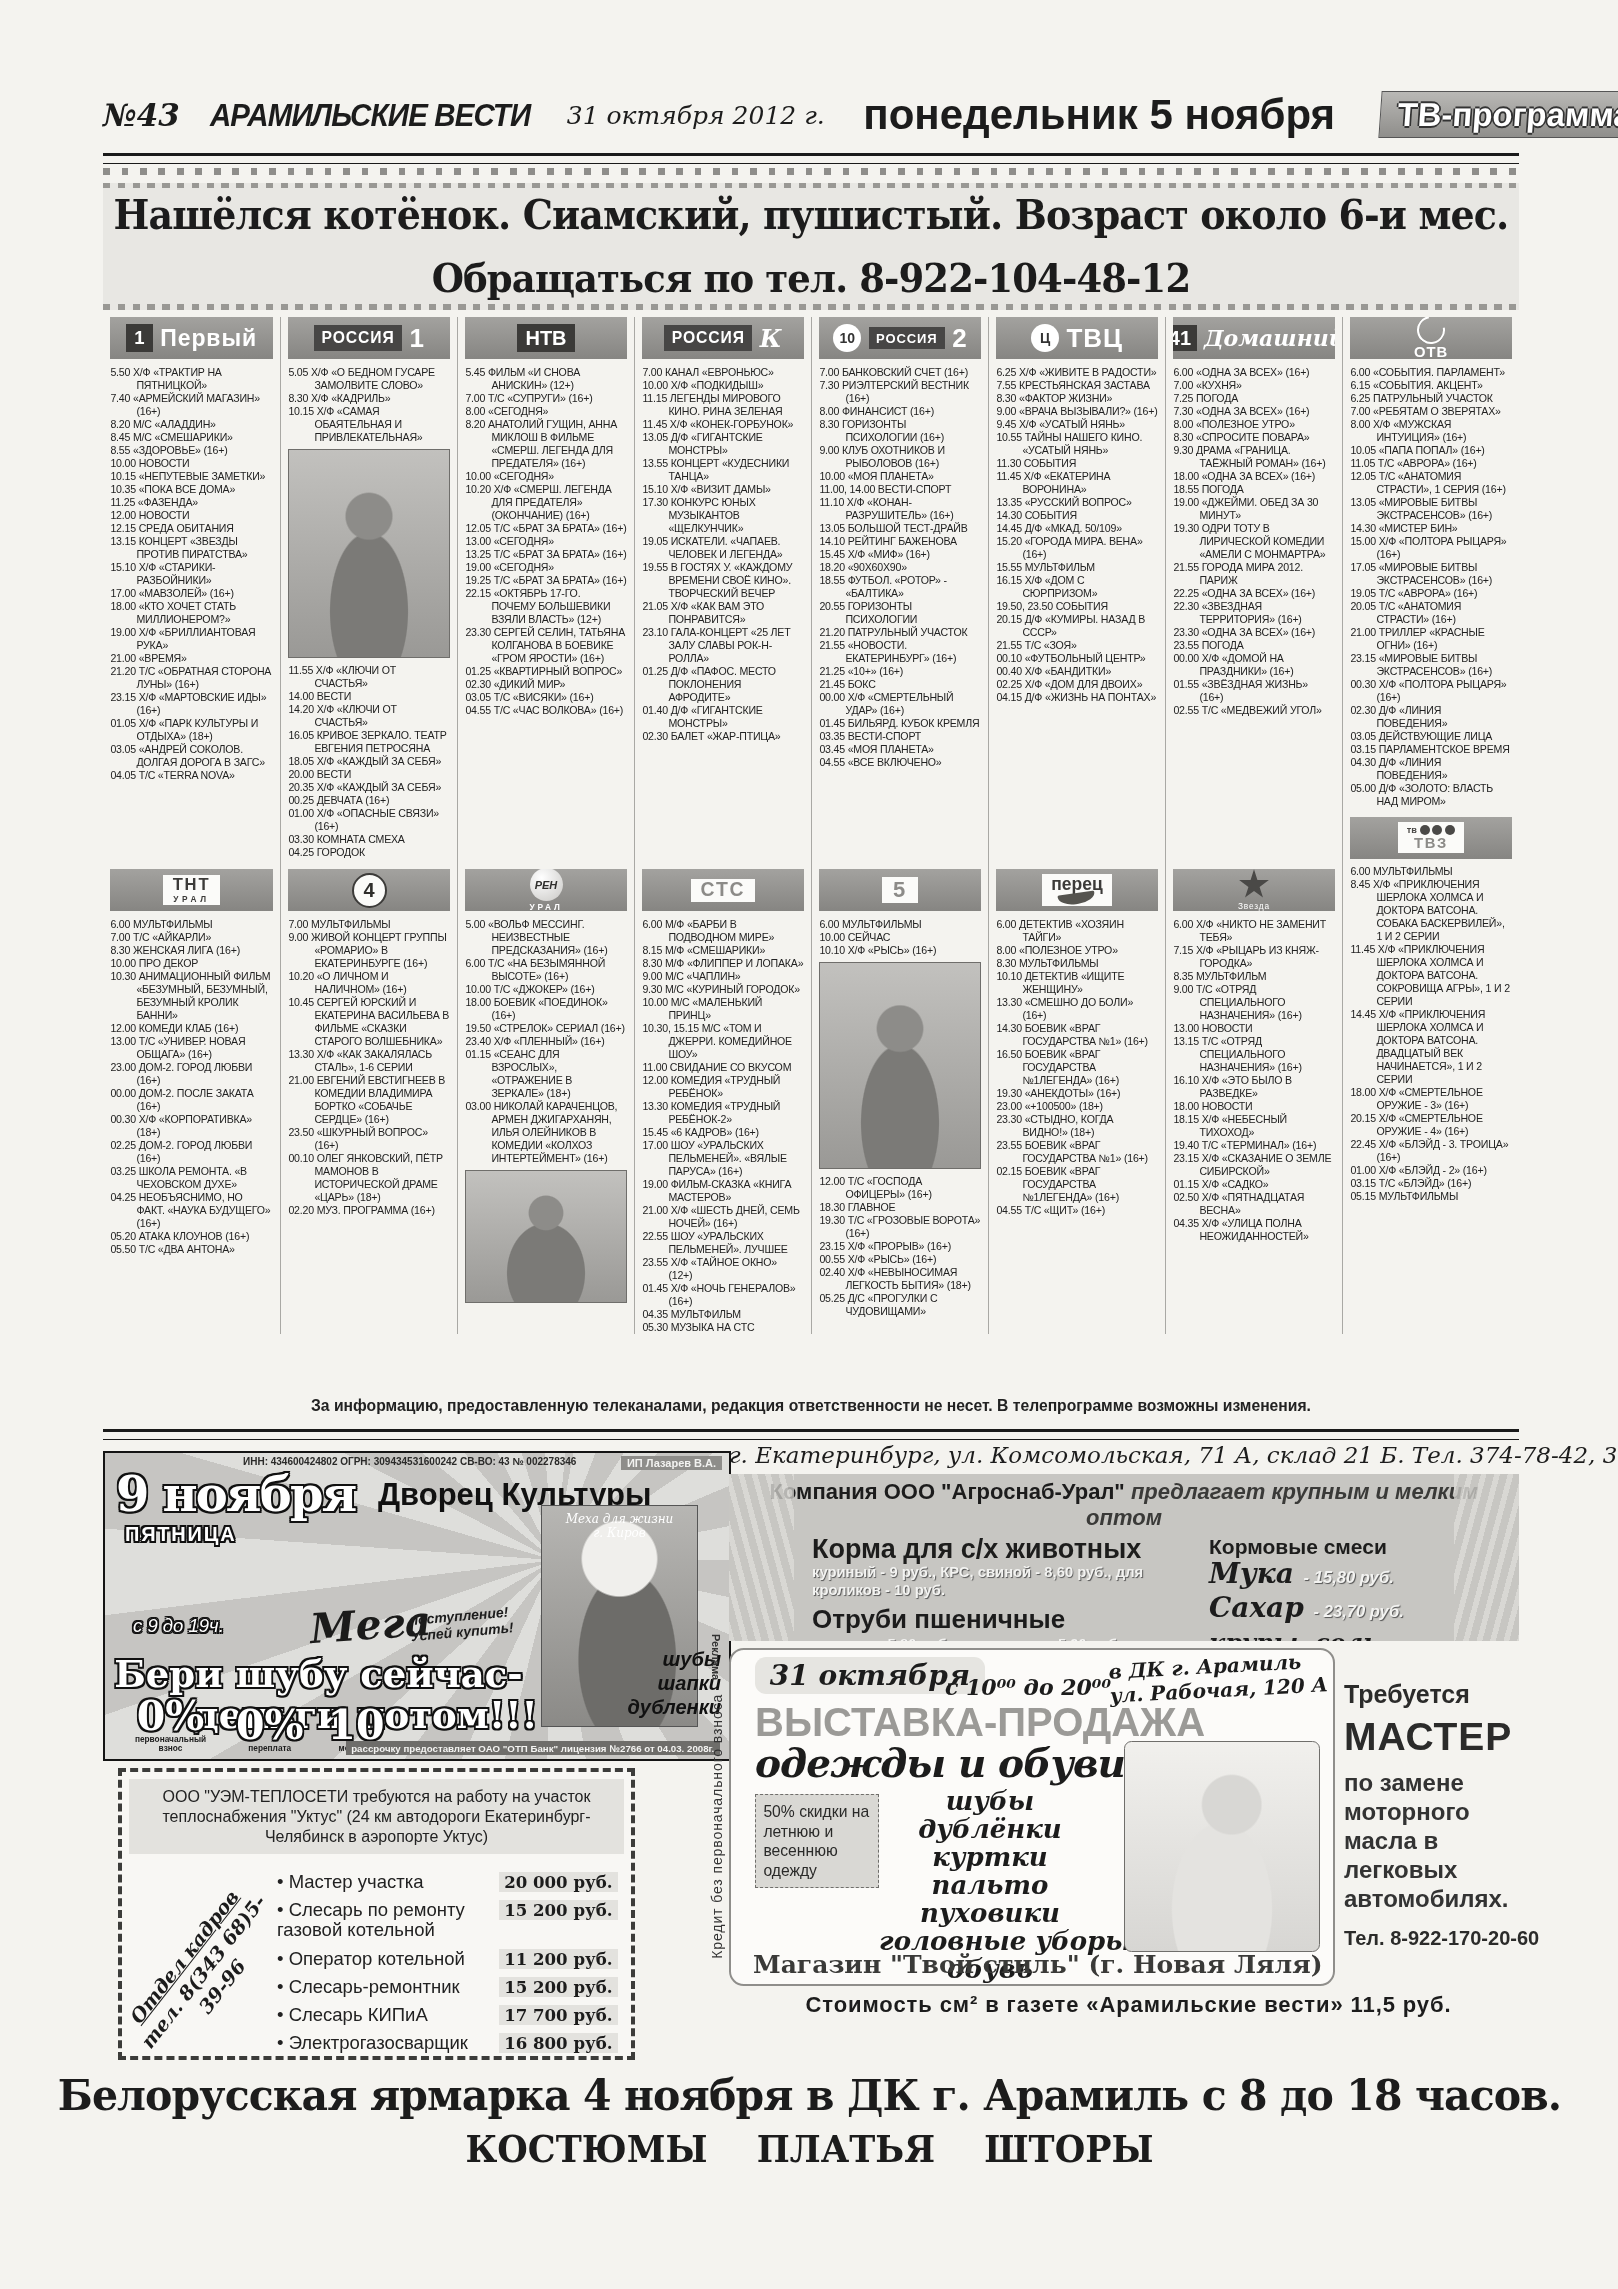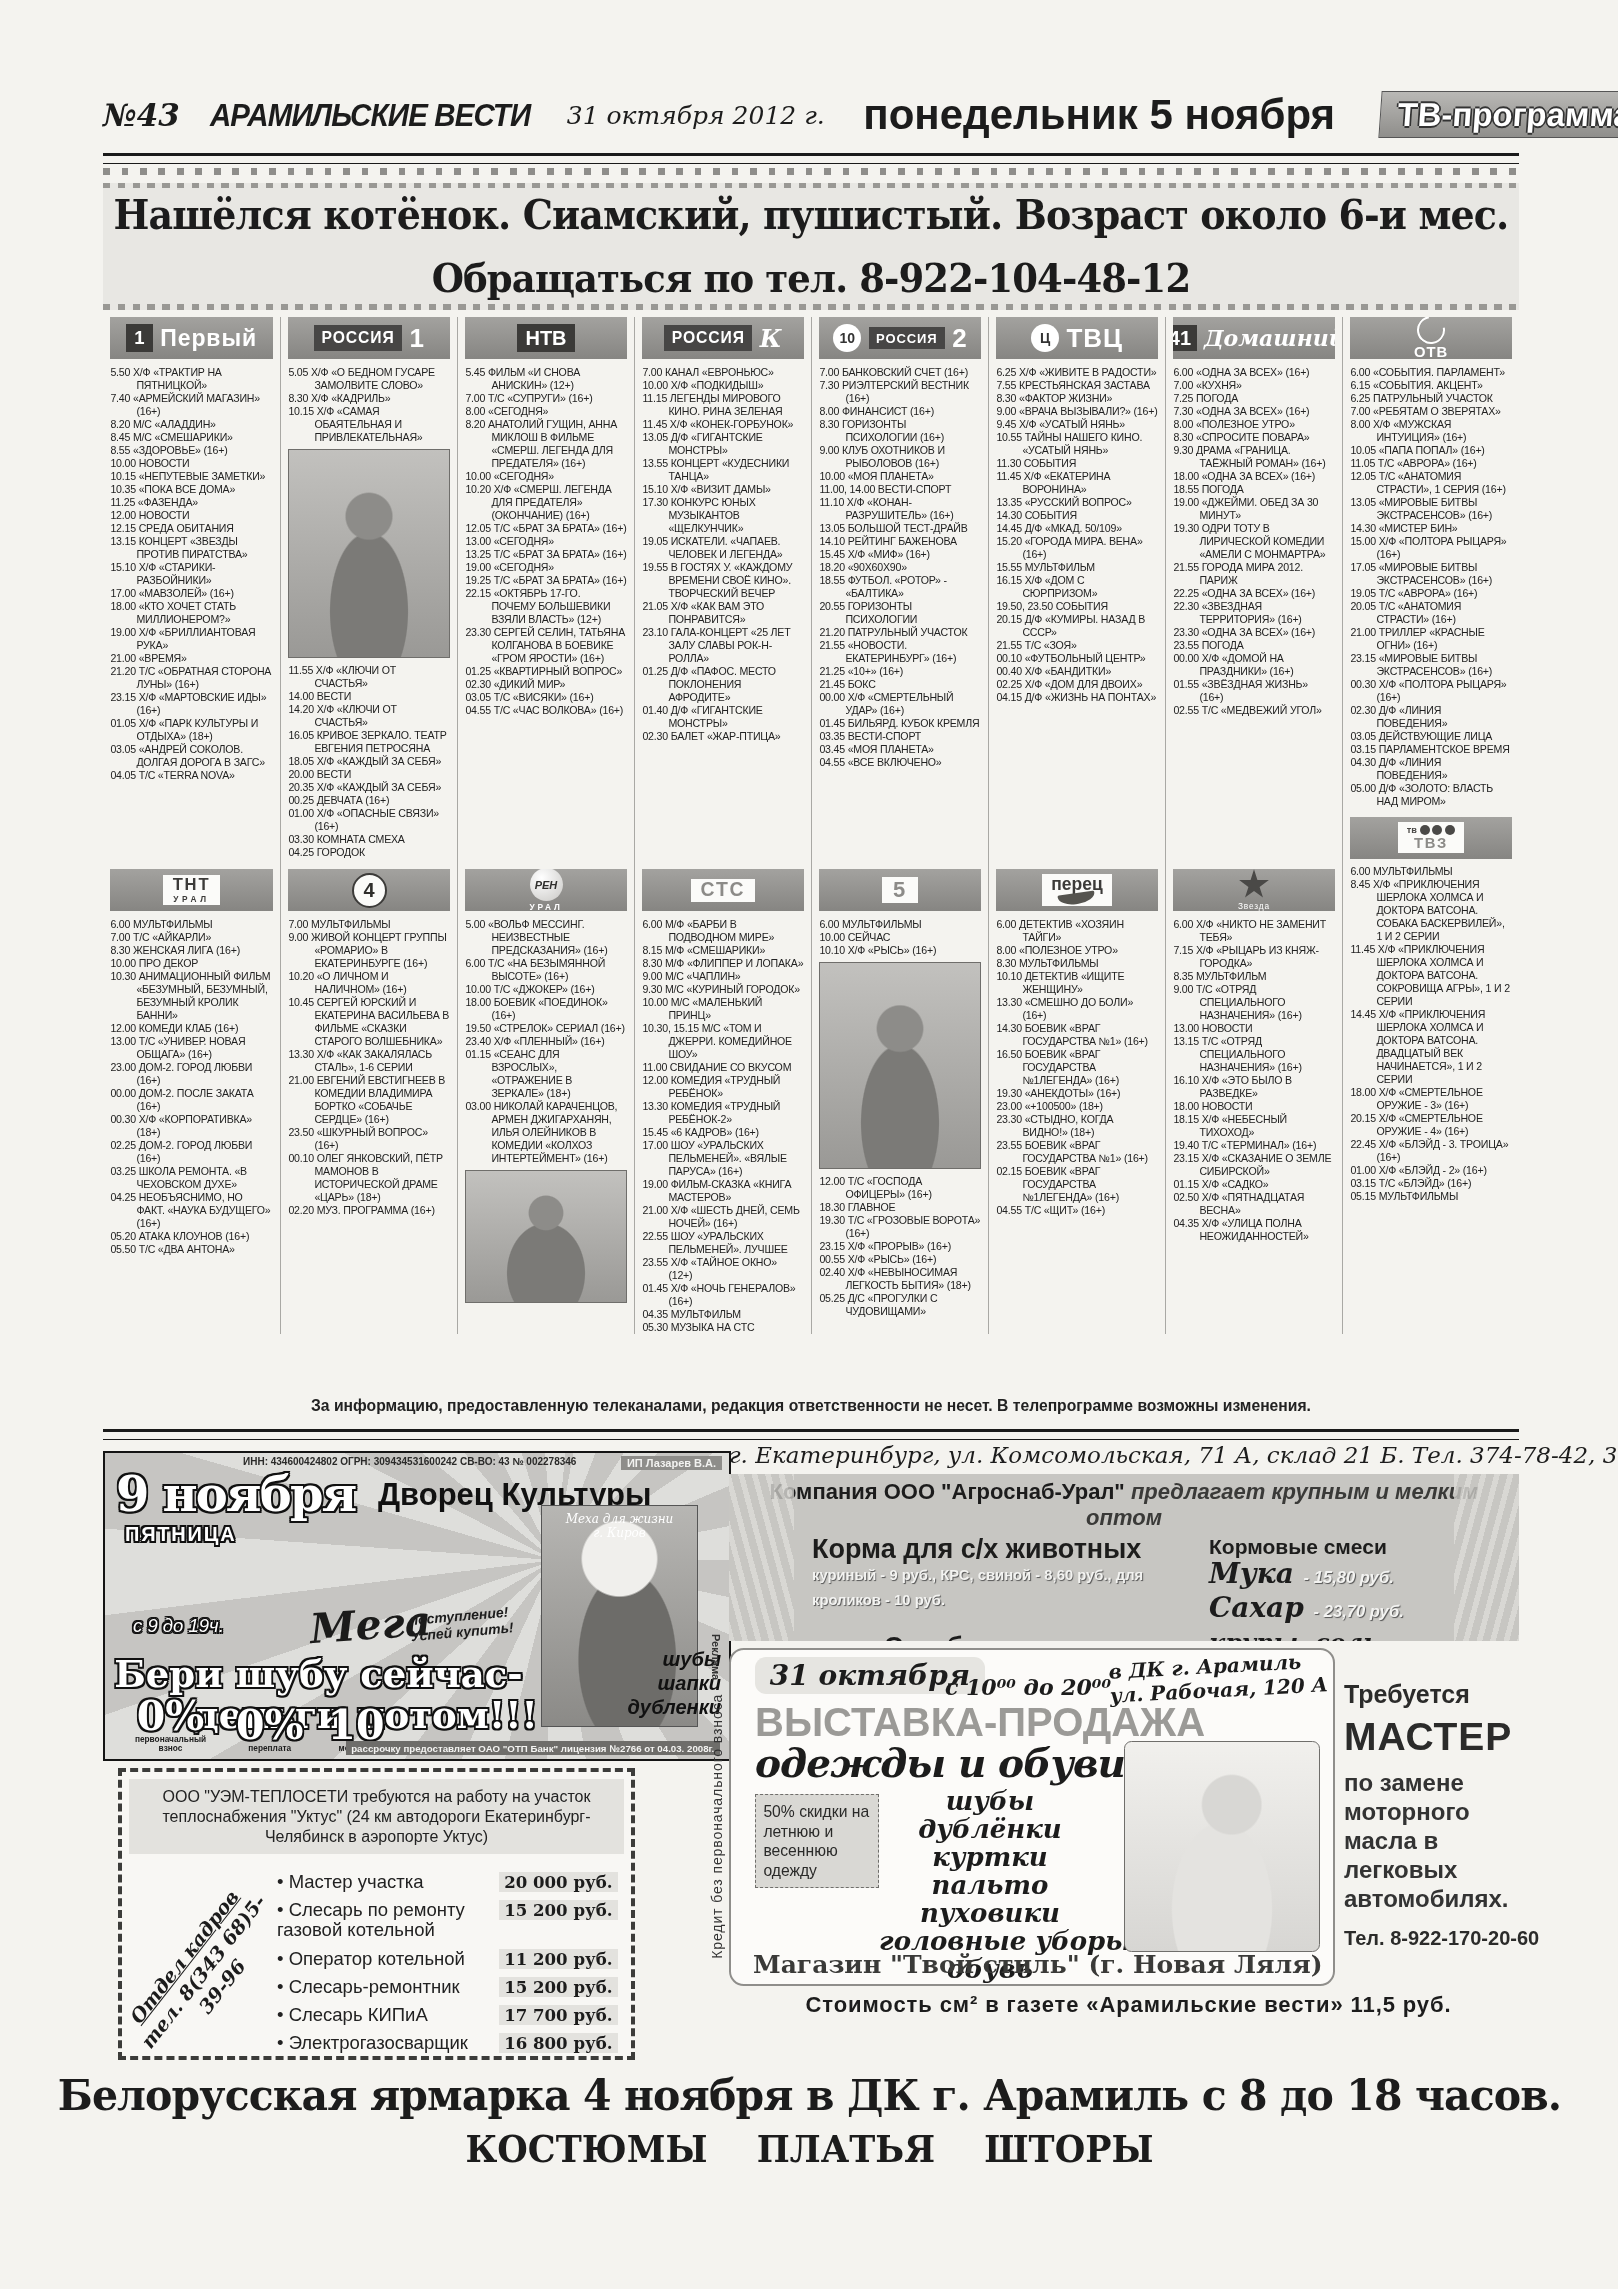--- a/index.html
+++ b/index.html
@@ -118,7 +118,7 @@
   .agro-left{margin-left:83px;width:397px;}
   .agro-right{width:277px;}
   .agro-h1{font-size:27px;font-weight:bold;color:#1d1d1c;line-height:28px;}
-  .agro-sub{font-size:14.8px;font-weight:bold;color:#f3f3f1;text-shadow:0.9px 0.9px 0.9px #555;line-height:25px;}
+  .agro-sub{font-size:14.8px;font-weight:bold;color:#f3f3f1;text-shadow:0.9px 0.9px 0.9px #555;line-height:18px;}
   .agro-h2{font-size:26px;font-weight:bold;margin-top:18px;text-align:center;}
   .agro-mix{font-size:21px;font-weight:bold;color:#1d1d1c;}
   .agro-prod{font-family:"DejaVu Serif",serif;font-style:italic;font-weight:bold;font-size:28px;line-height:30px;}

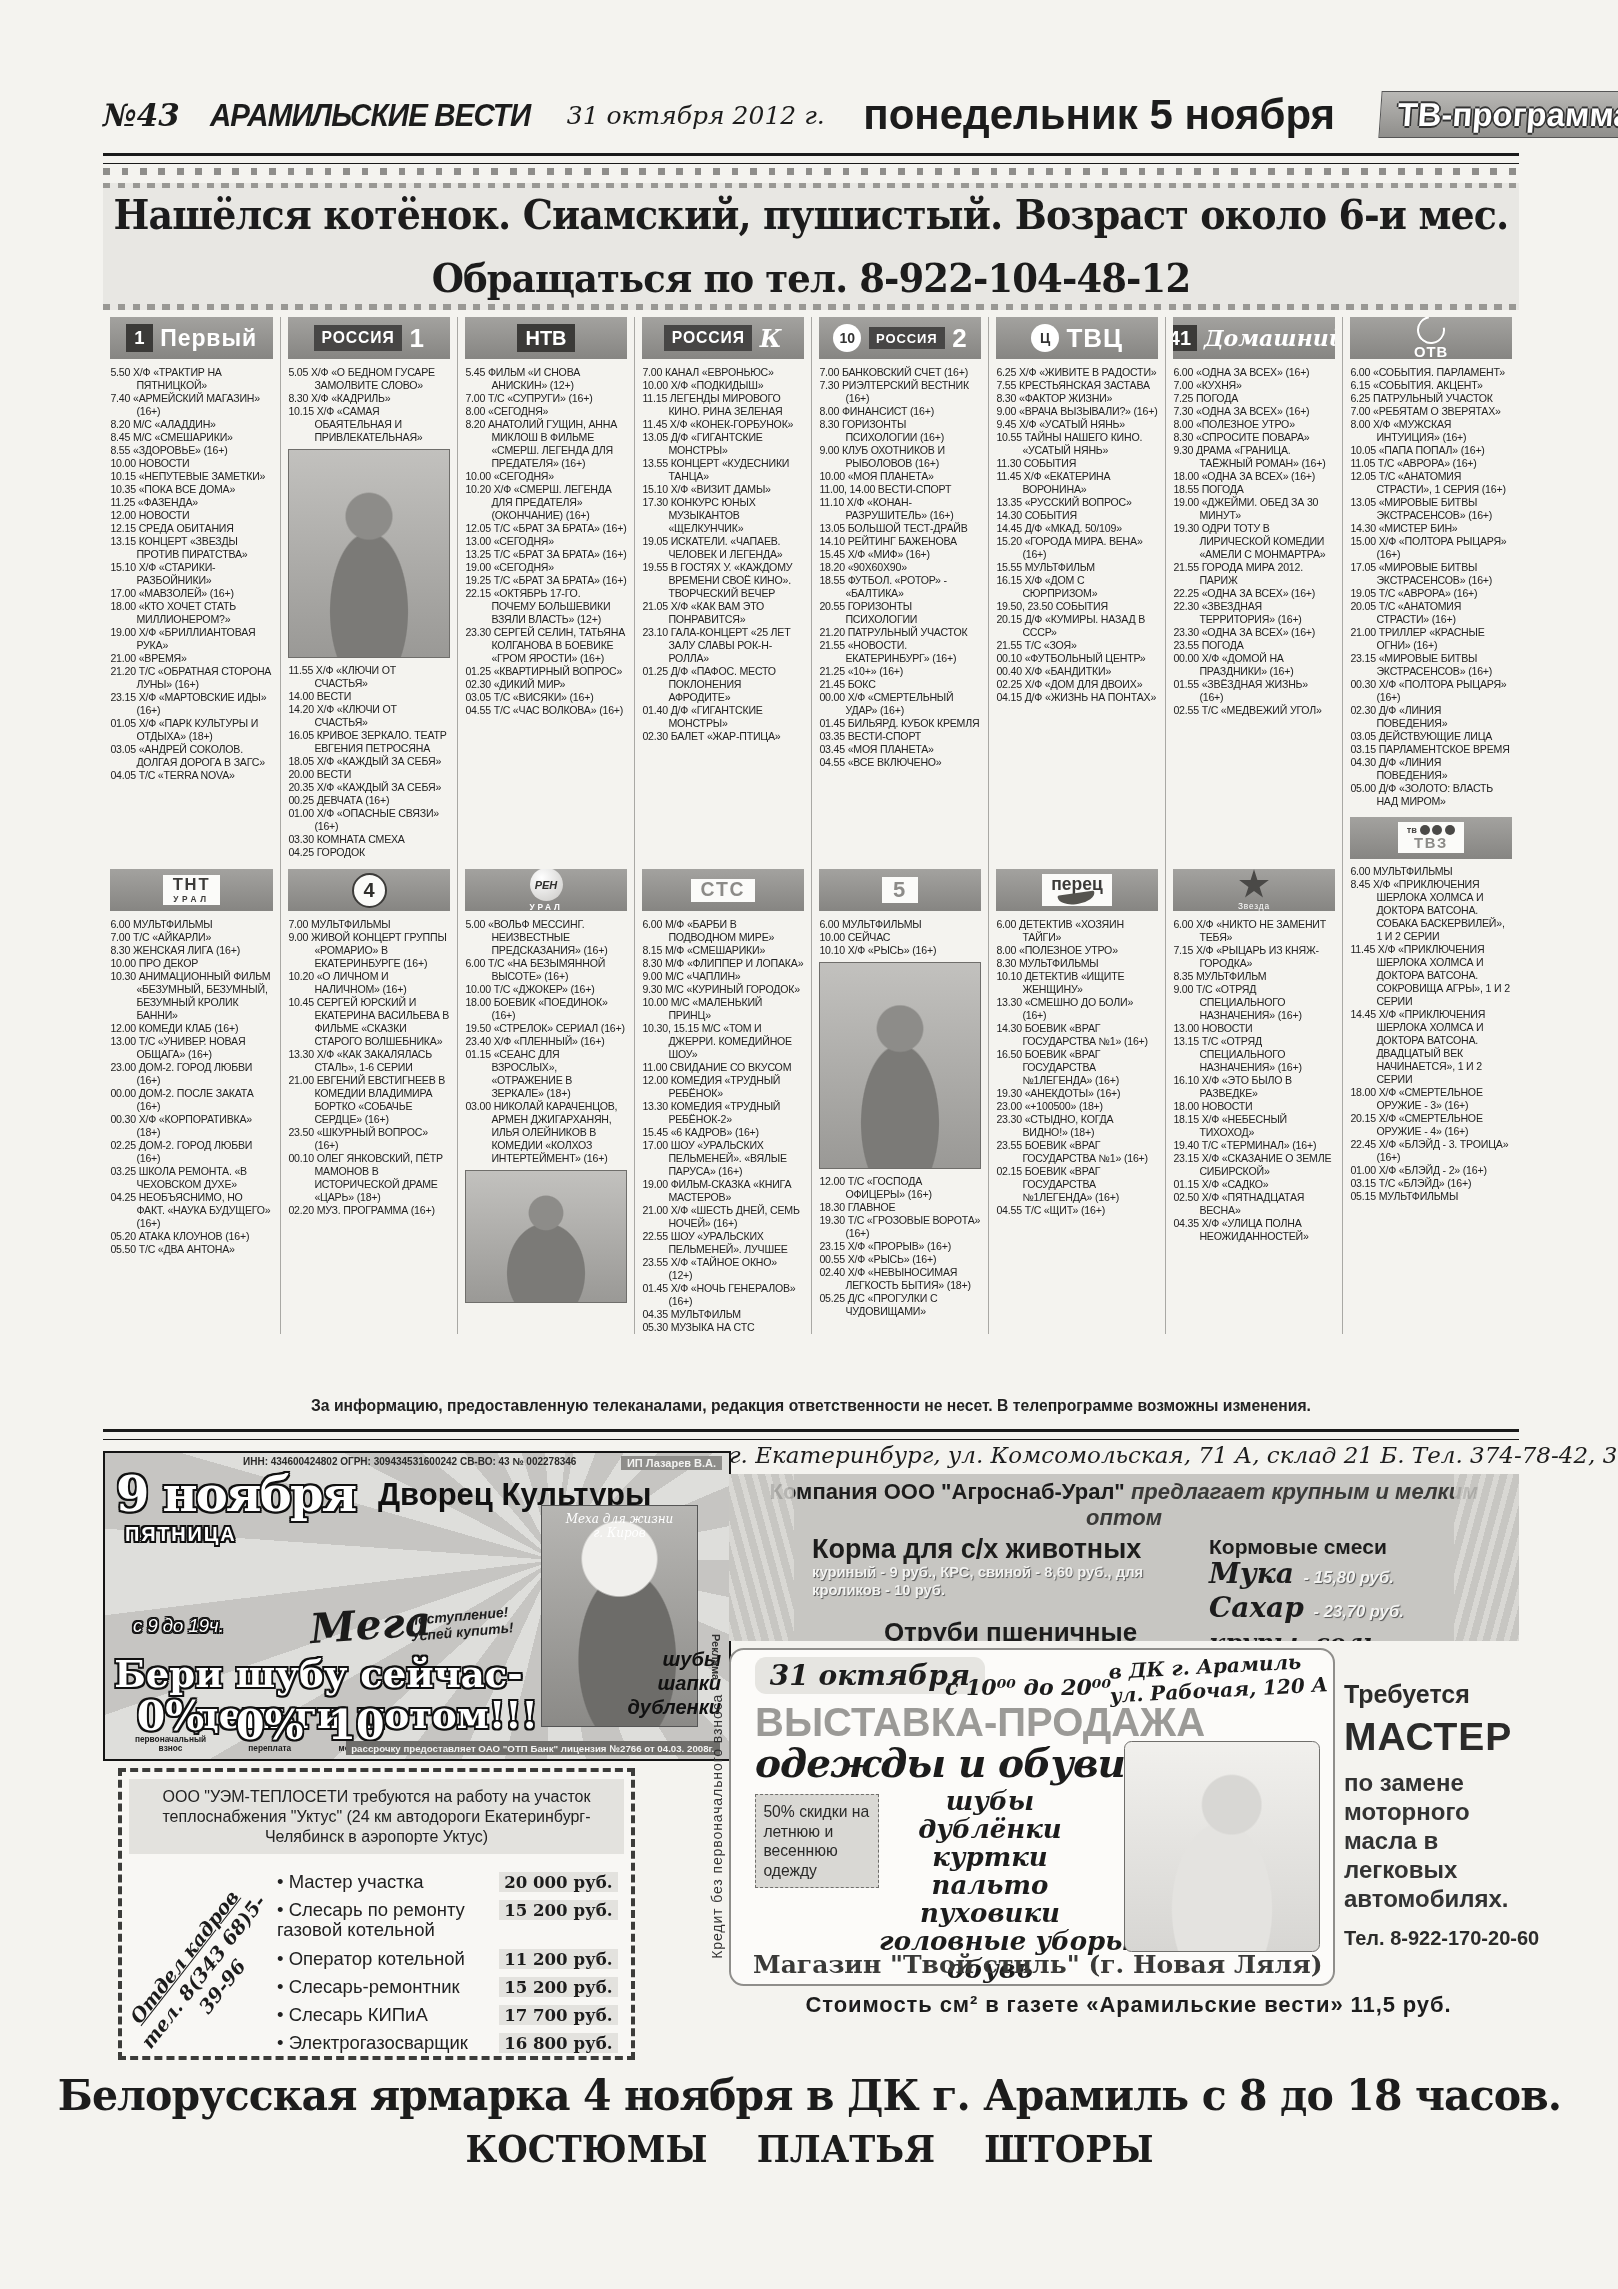--- a/index.html
+++ b/index.html
@@ -119,7 +119,7 @@
   .agro-right{width:277px;}
   .agro-h1{font-size:27px;font-weight:bold;color:#1d1d1c;line-height:28px;}
   .agro-sub{font-size:14.8px;font-weight:bold;color:#f3f3f1;text-shadow:0.9px 0.9px 0.9px #555;line-height:18px;}
-  .agro-h2{font-size:26px;font-weight:bold;margin-top:18px;text-align:center;}
+  .agro-h2{font-size:26px;font-weight:bold;margin-top:5px;}
   .agro-mix{font-size:21px;font-weight:bold;color:#1d1d1c;}
   .agro-prod{font-family:"DejaVu Serif",serif;font-style:italic;font-weight:bold;font-size:28px;line-height:30px;}
   .agro-prod .pr{font-size:16.6px;color:#f3f3f1;text-shadow:0.9px 0.9px 0.9px #555;font-family:"Liberation Sans",sans-serif;font-style:italic;font-weight:bold;}

